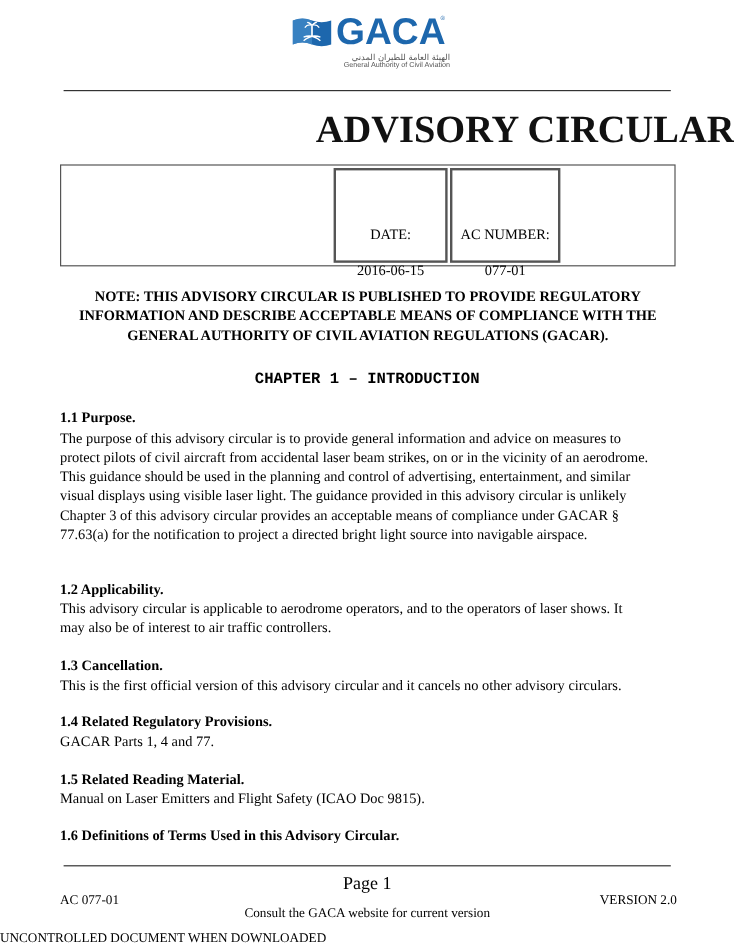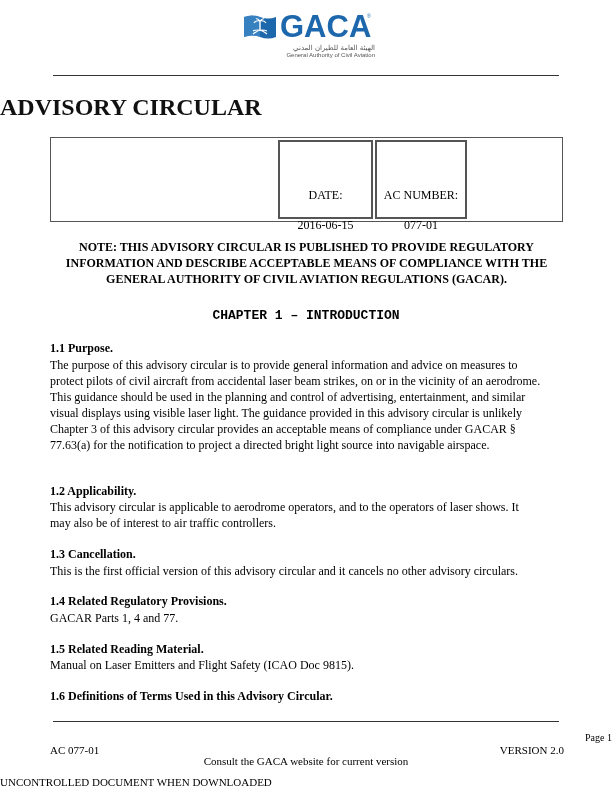--- a/index.html
+++ b/index.html
@@ -86,9 +86,9 @@
       left: 0;
       width: 612px;
       top: 93px;
-      text-align: left;
-      font-weight: bold;
-      font-size: 24px;
+      text-align: right;
+      font-weight: bold;
+      font-size: 32px;
       line-height: 28px;
       color: #111;
     }

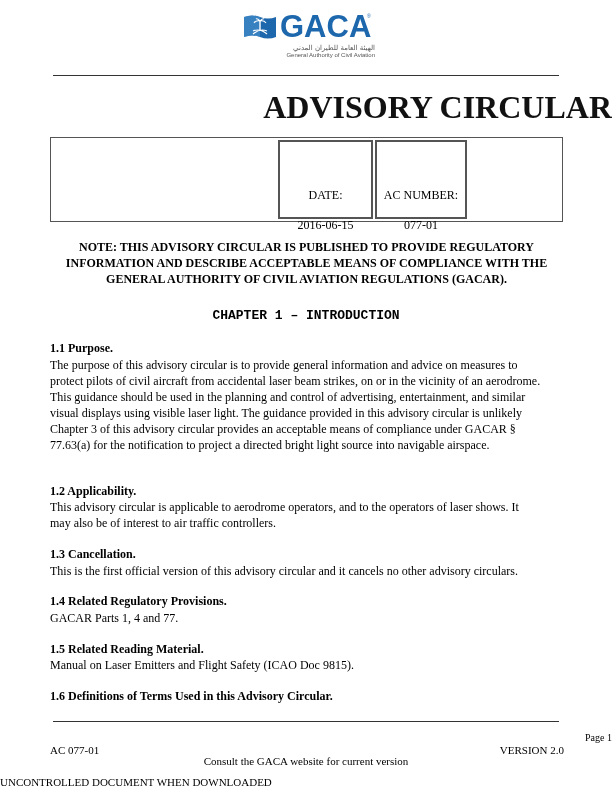--- a/index.html
+++ b/index.html
@@ -176,8 +176,8 @@
       left: 0;
       width: 612px;
       top: 731px;
-      text-align: right;
-      font-size: 10px;
+      text-align: center;
+      font-size: 15px;
       line-height: 13px;
     }
     .footer-left {

